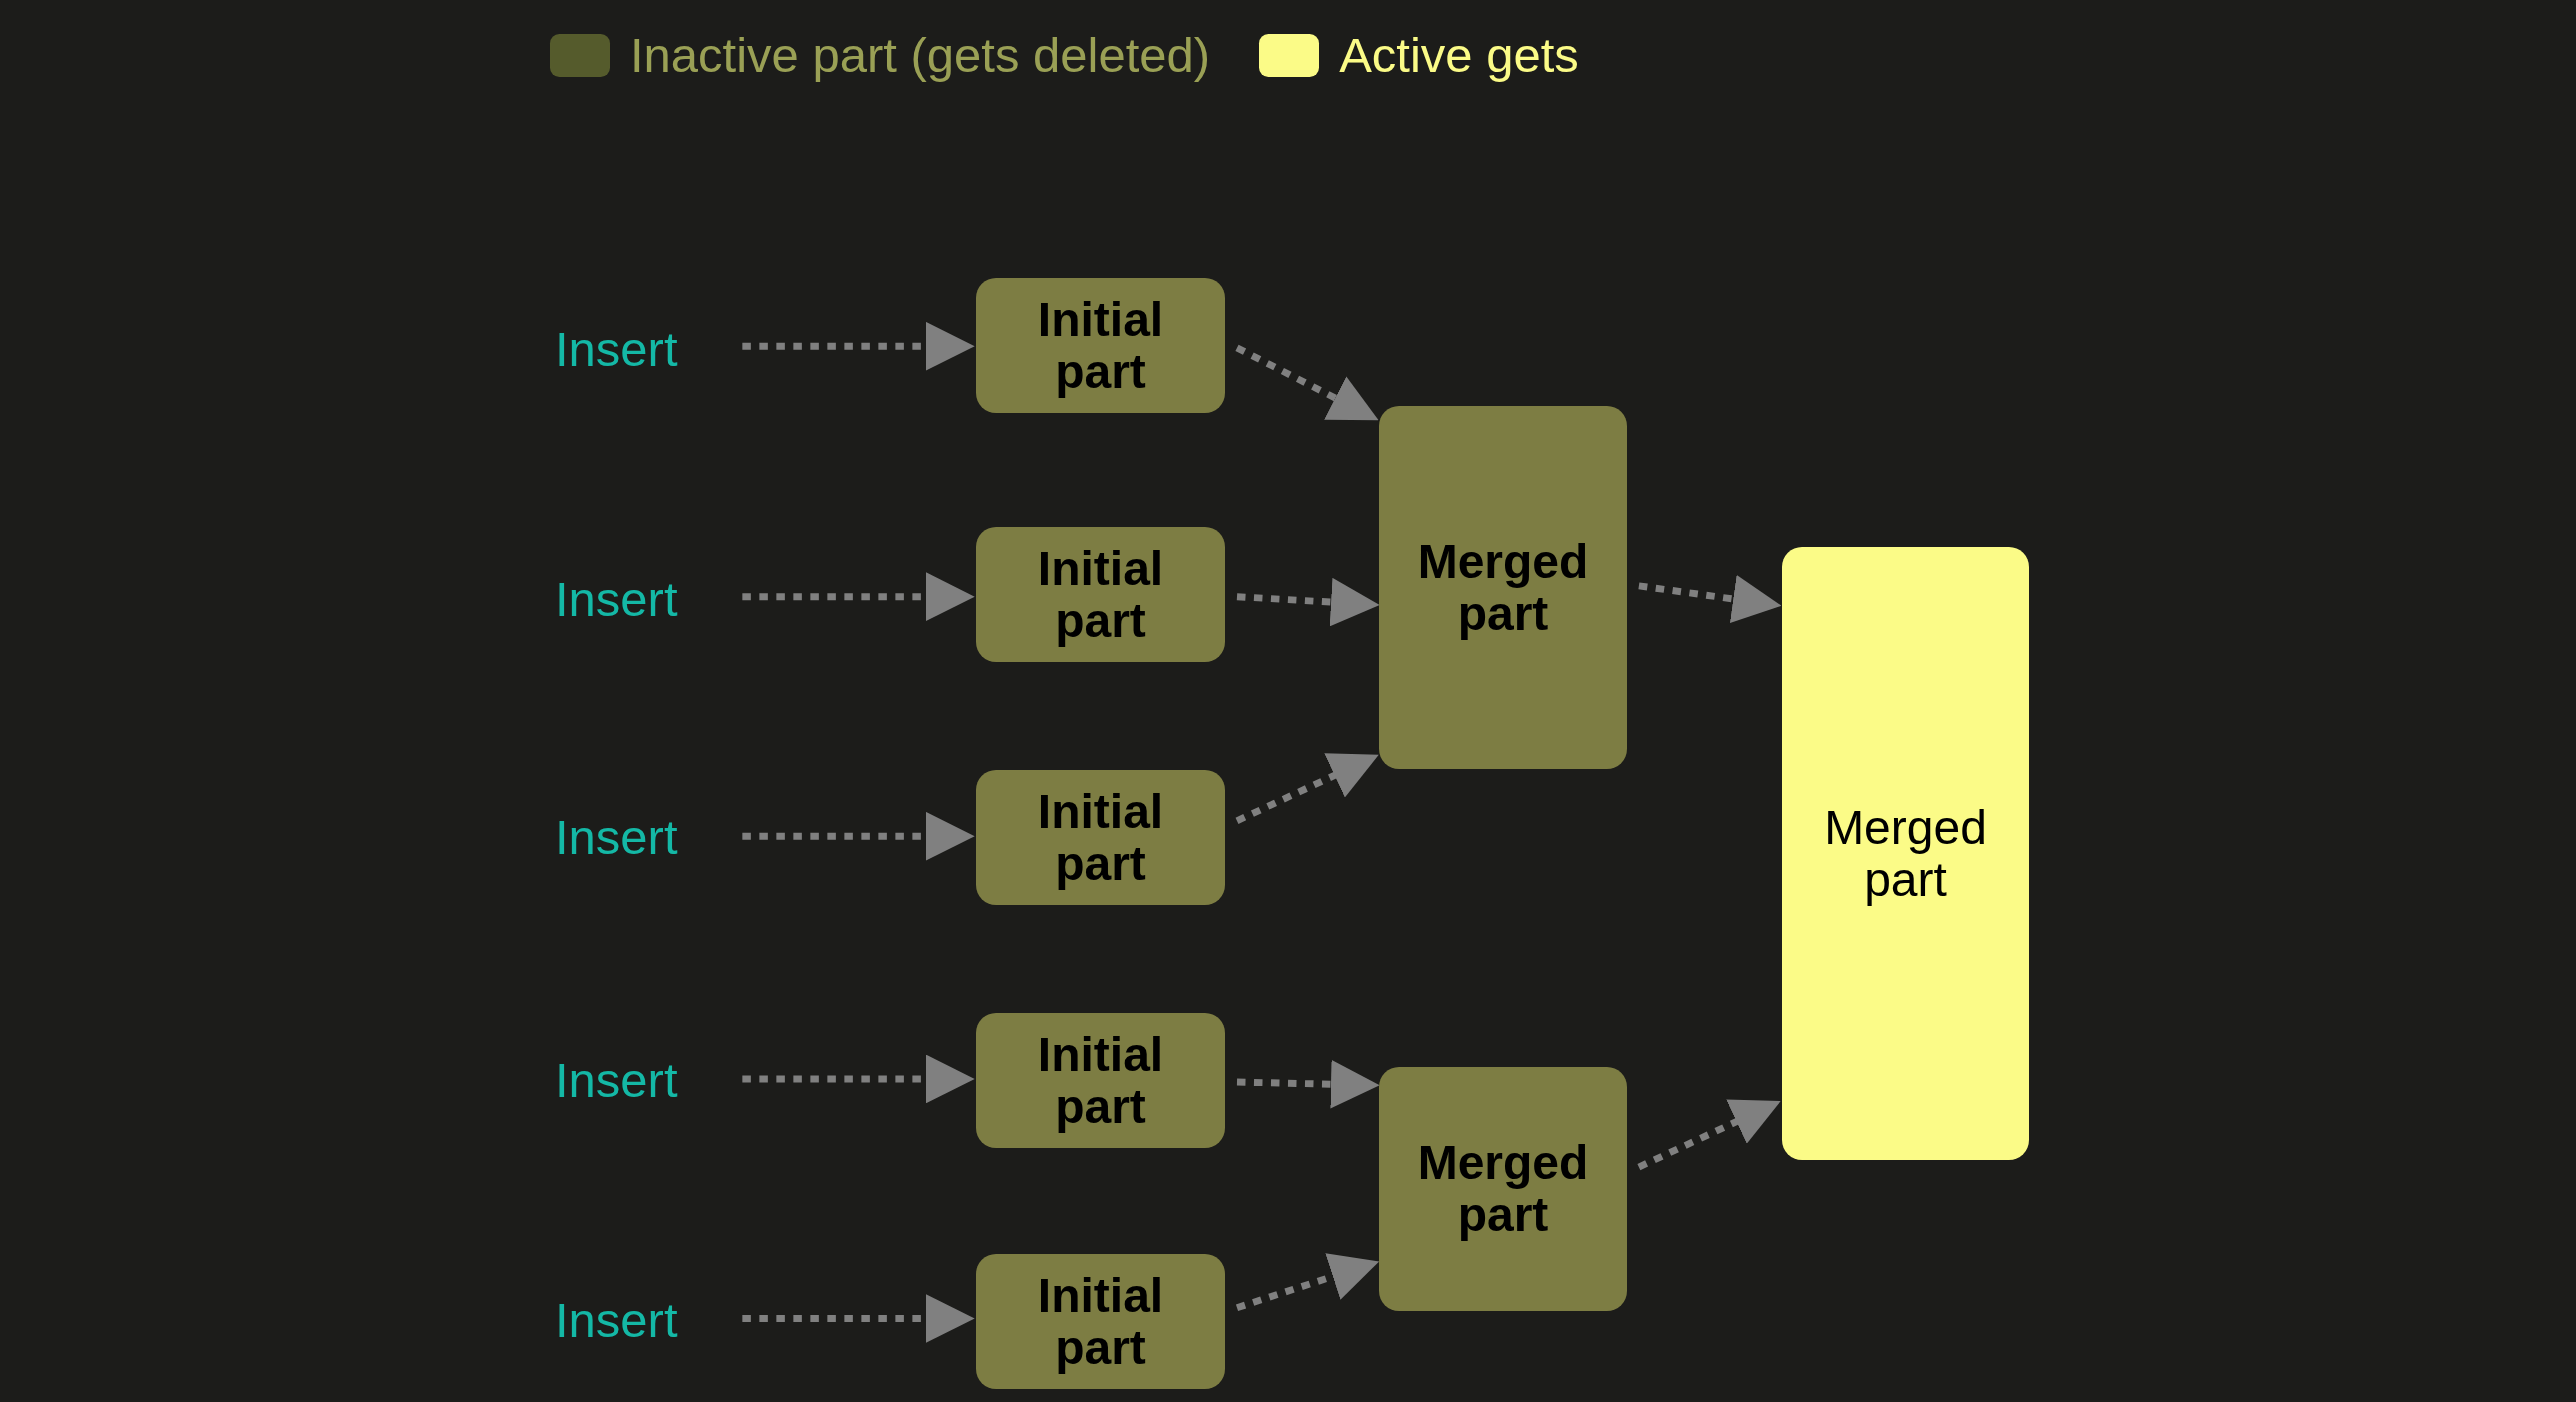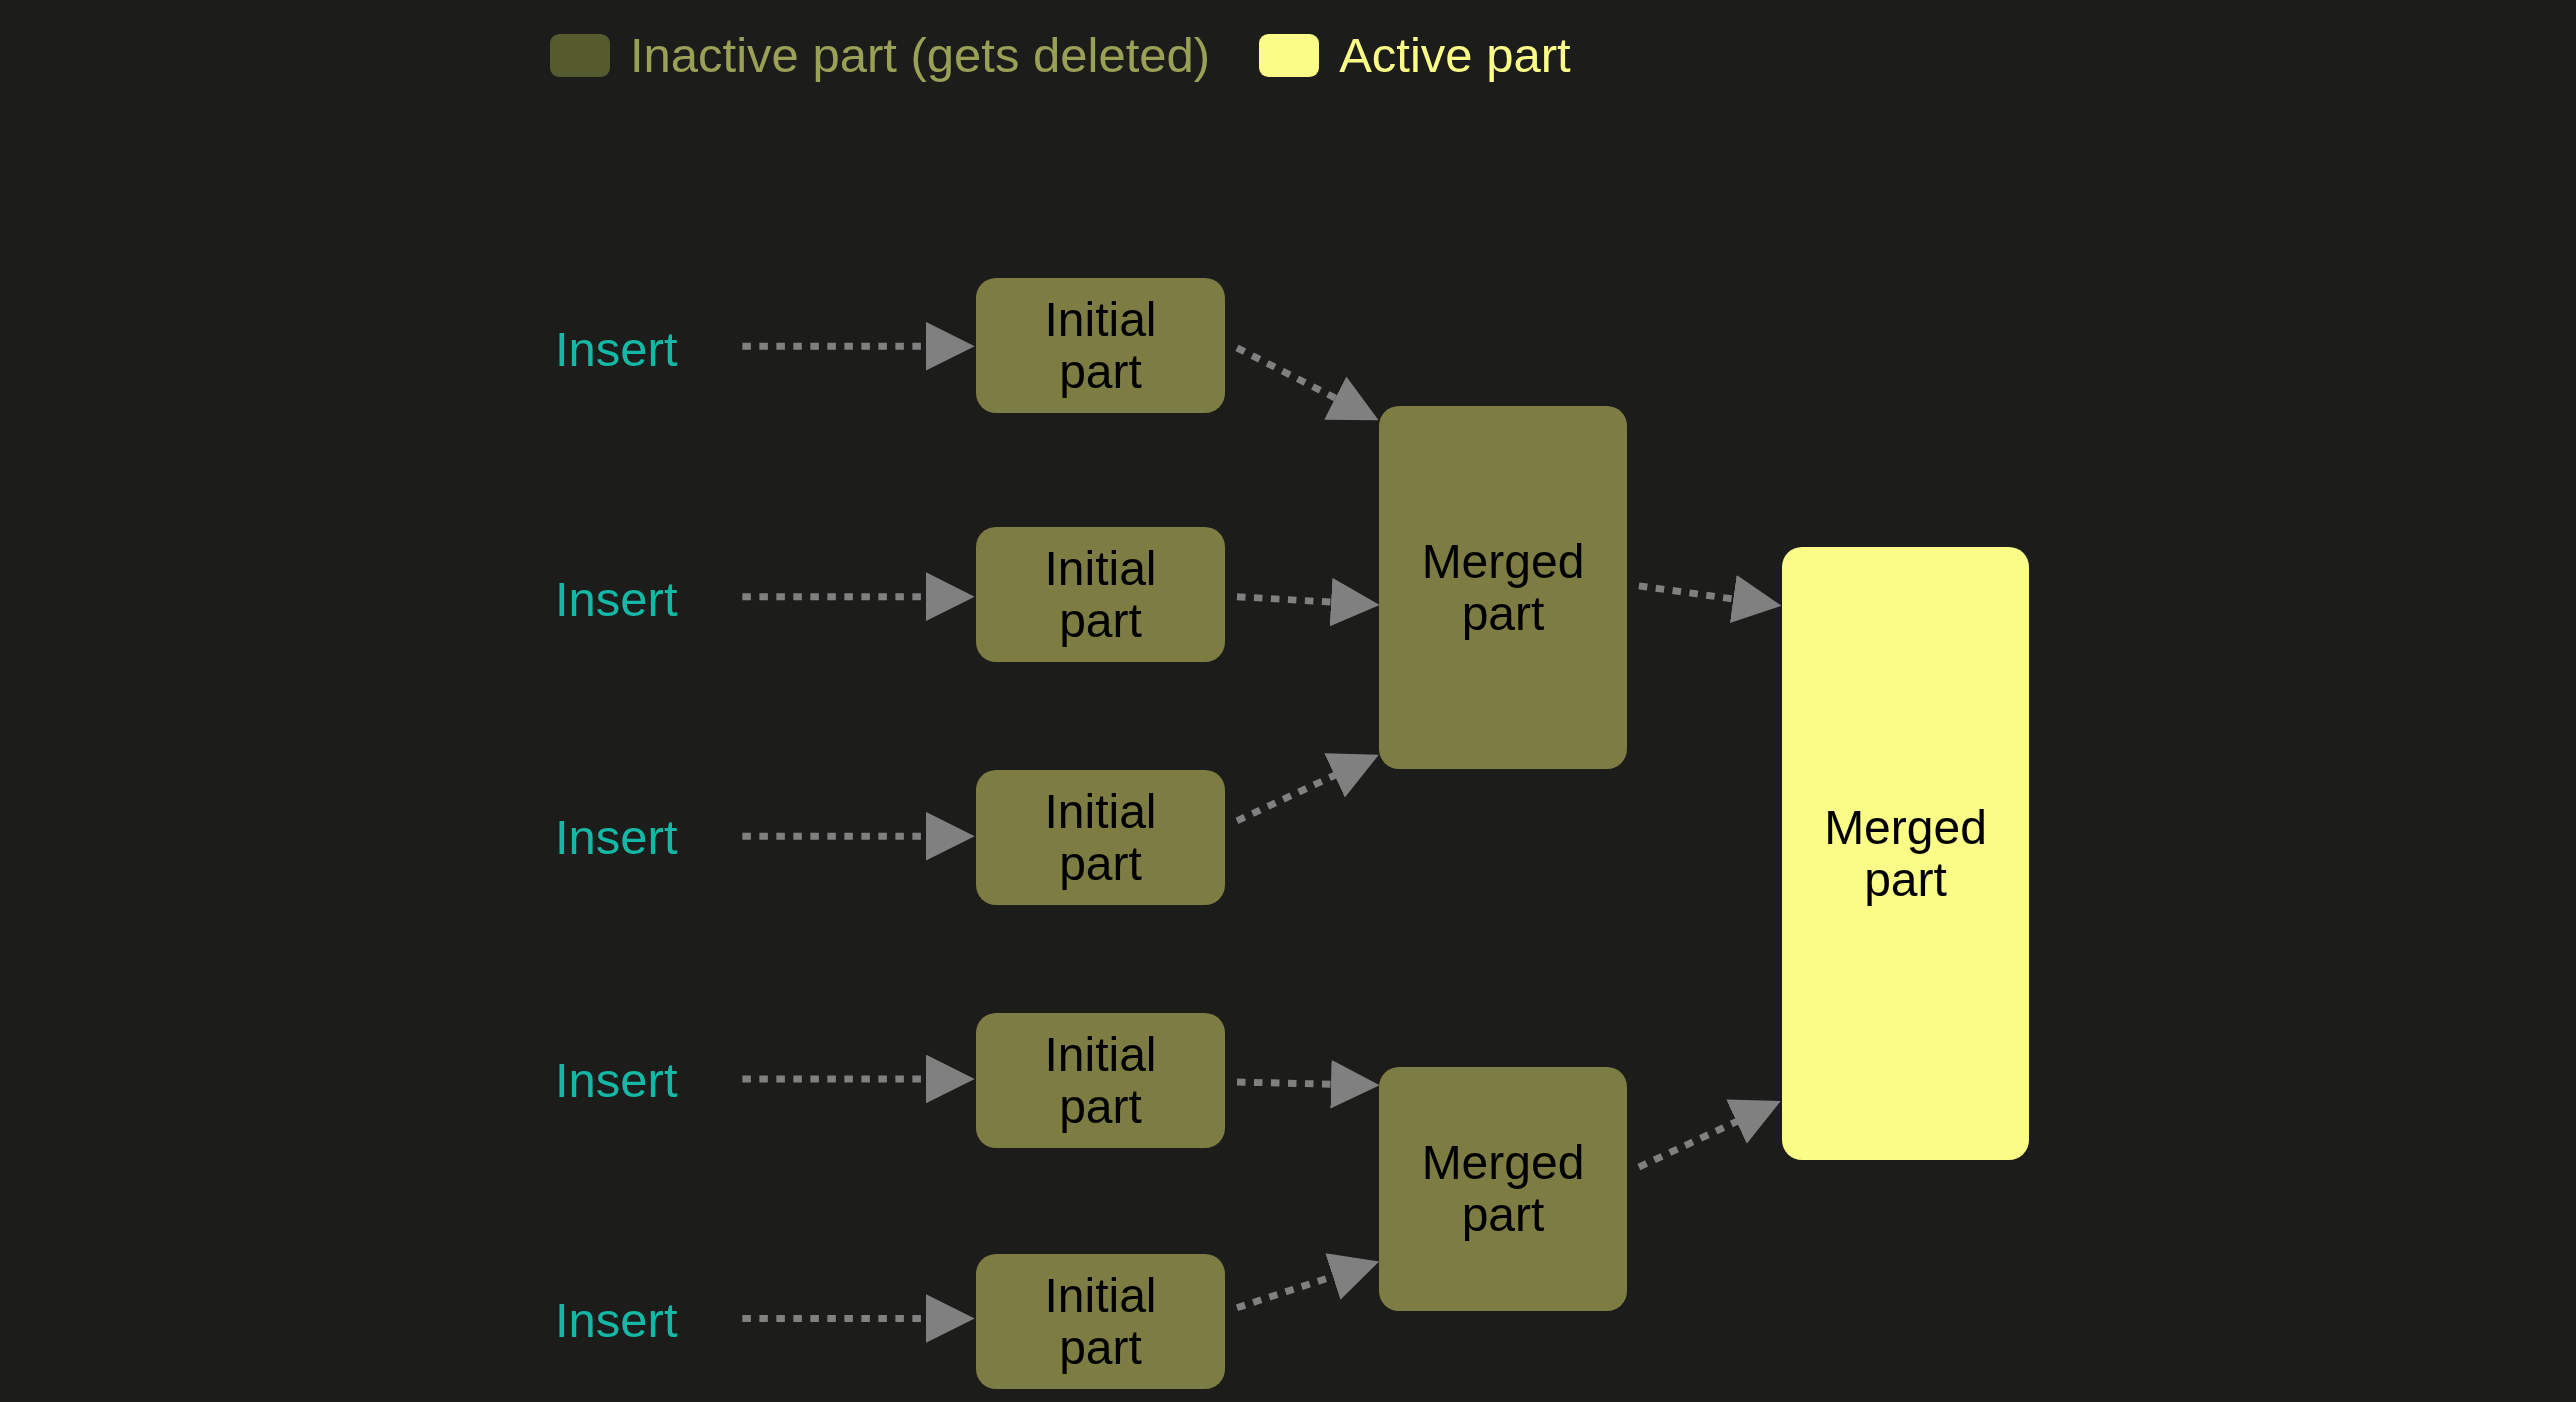--- a/index.html
+++ b/index.html
@@ -96,7 +96,7 @@
     </div>
     <div class="legend-item">
       <span class="legend-swatch active"></span>
-      <span class="legend-label active">Active part</span>
+      <span class="legend-label active">Active gets</span>
     </div>
   </div>
 

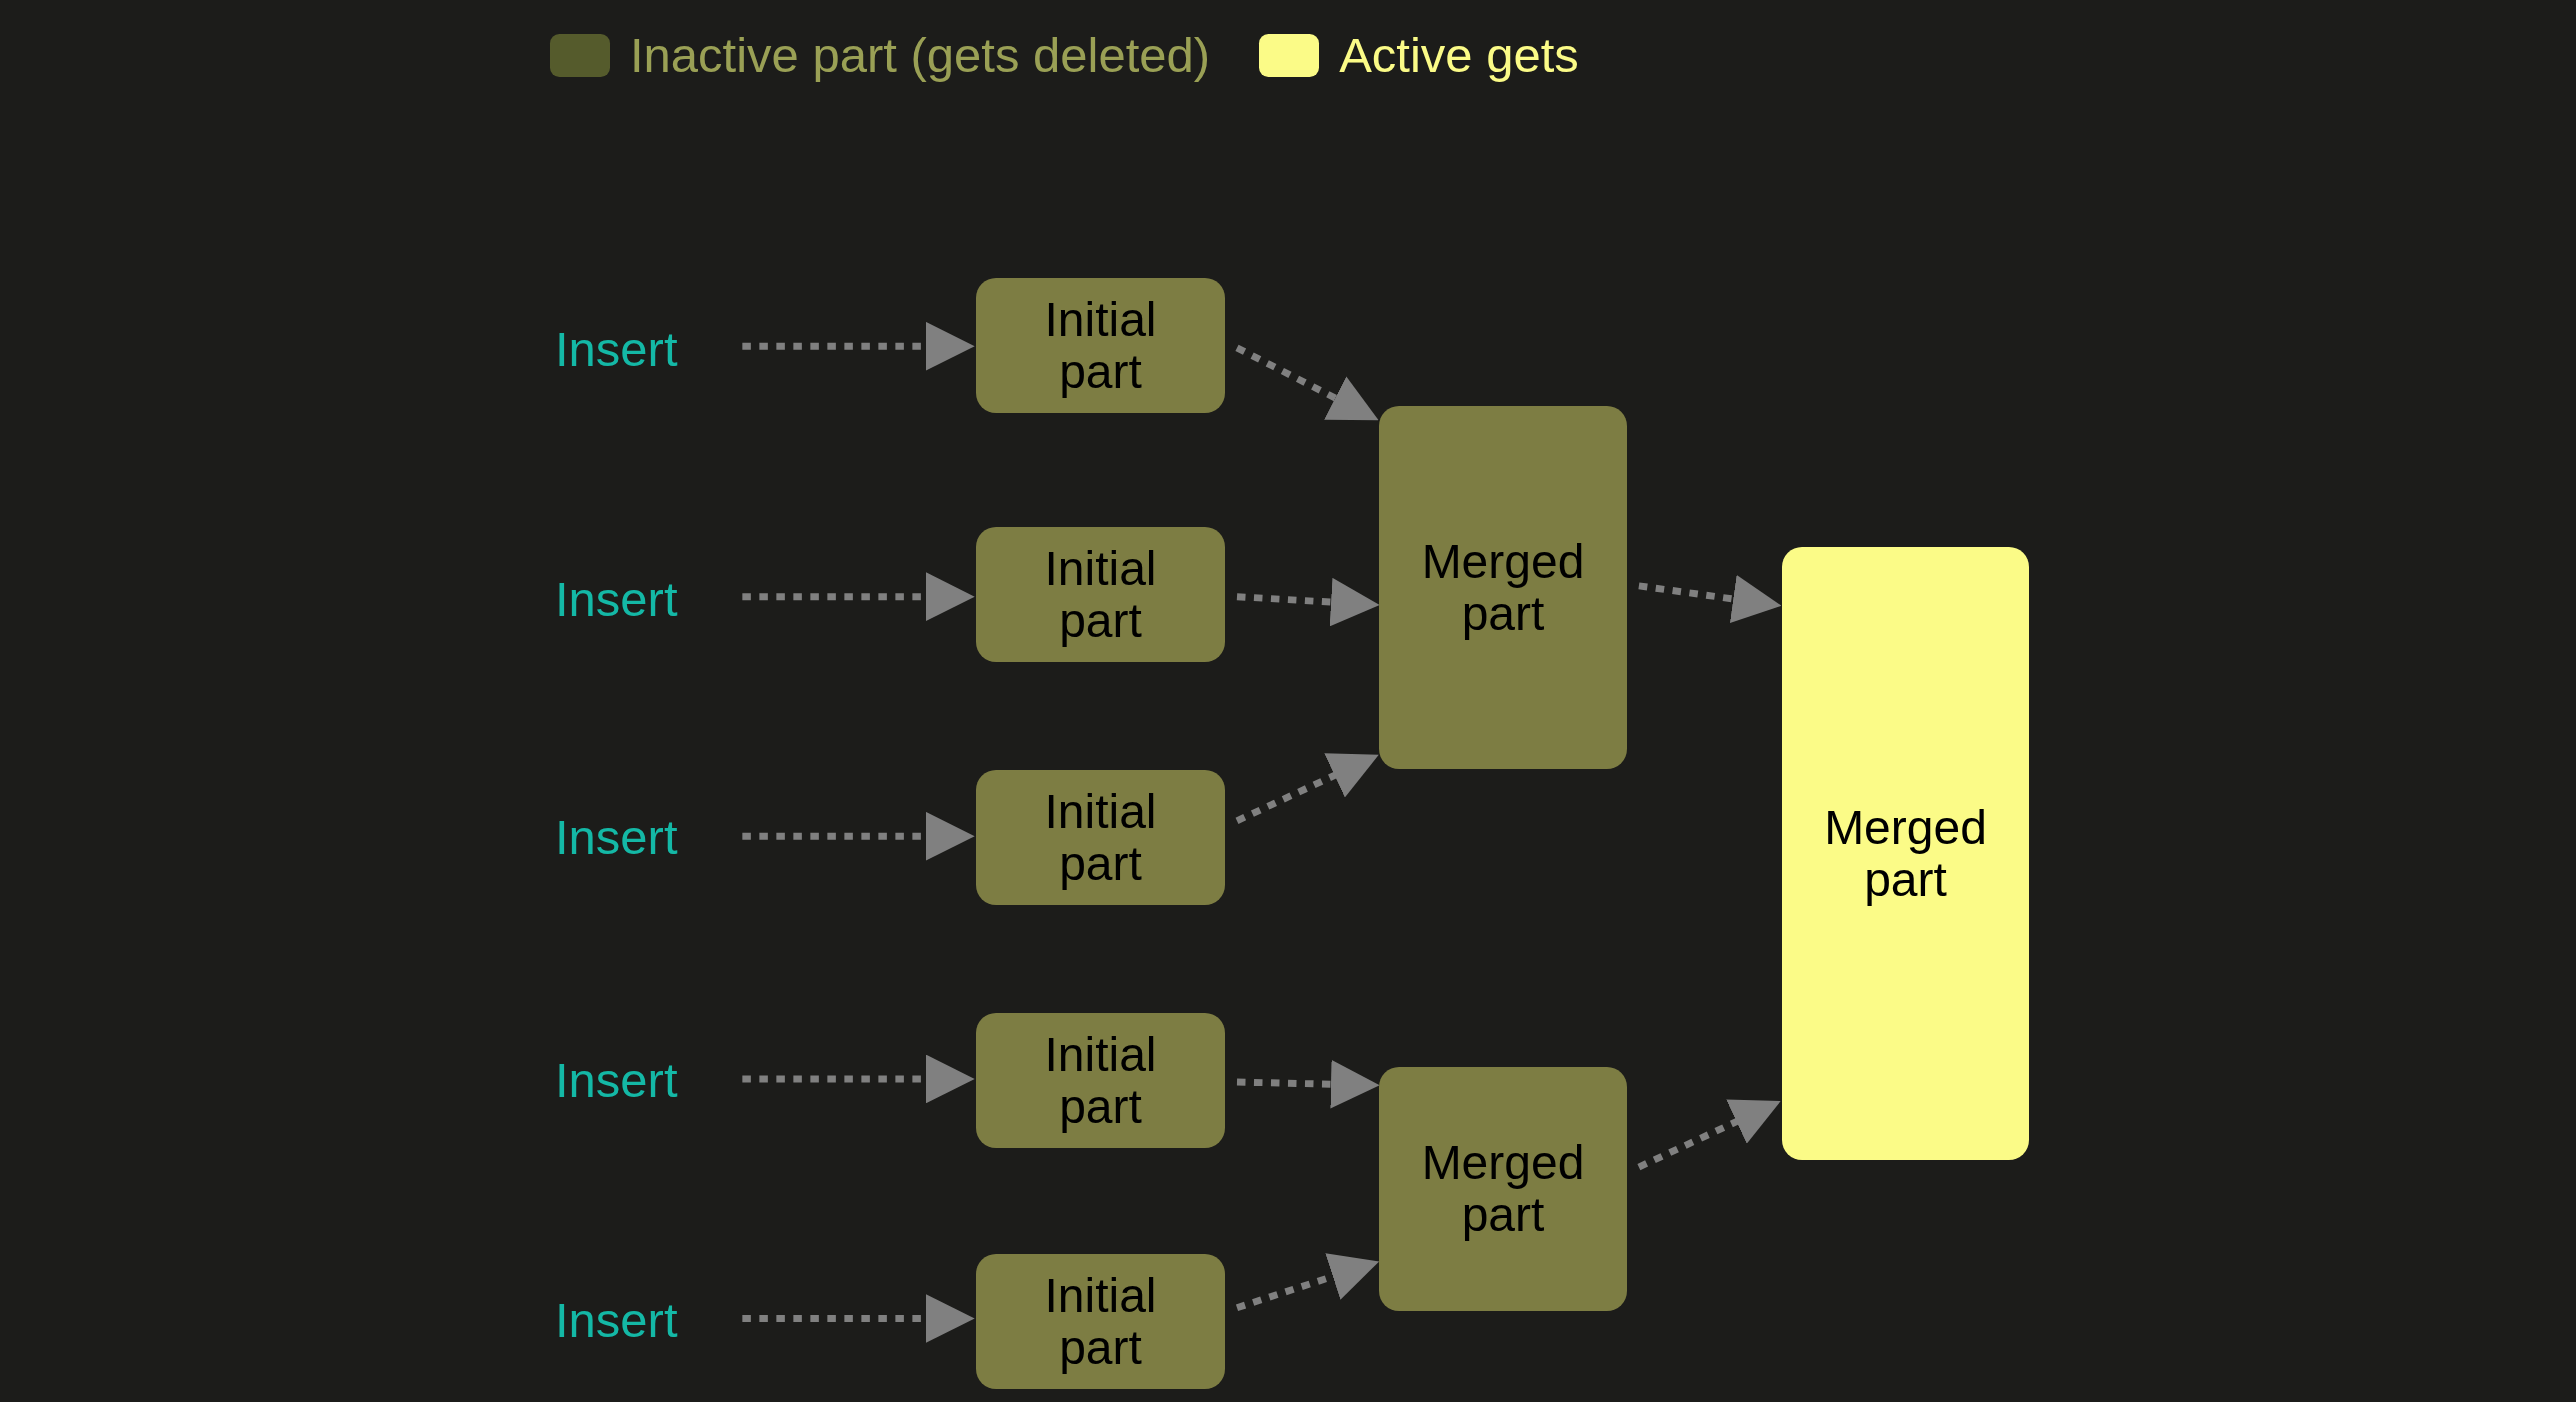--- a/index.html
+++ b/index.html
@@ -62,7 +62,7 @@
     line-height: 1.08;
     border-radius: 20px;
   }
-  .node.inactive { background: #7d7d43; }
+  .node.inactive { background: #7d7d43; font-weight: bold; }
   .node.active   { background: #fbfb87; }
   .node .node-label { display: block; }
 

